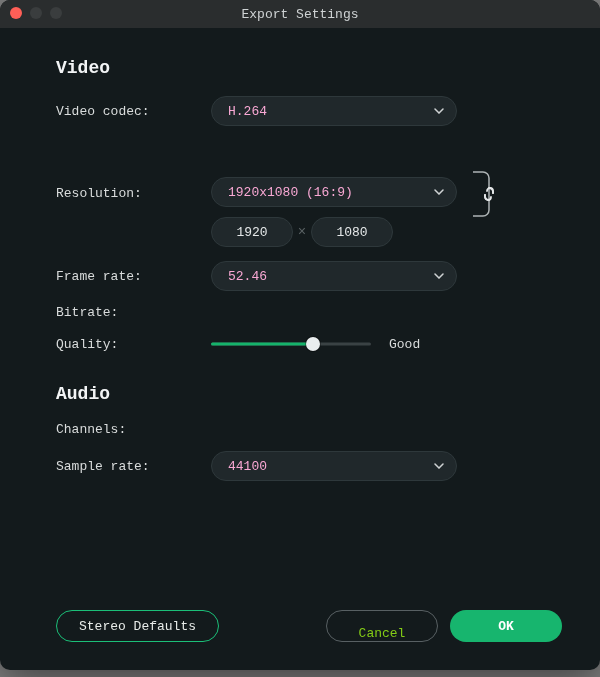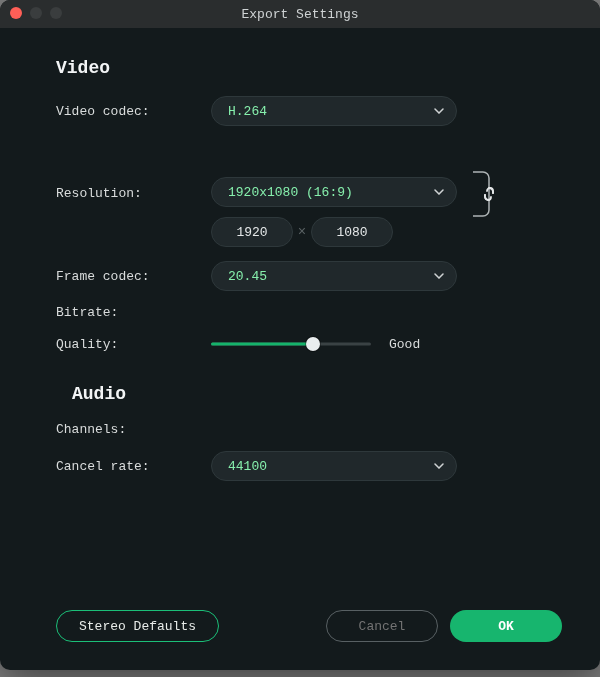--- a/index.html
+++ b/index.html
@@ -87,7 +87,7 @@
     display: flex;
     align-items: center;
     padding: 0 28px 0 16px;
-    color: #86efac;
+    color: #f9a8d4;
     font-size: 13px;
     cursor: pointer;
     min-width: 0;

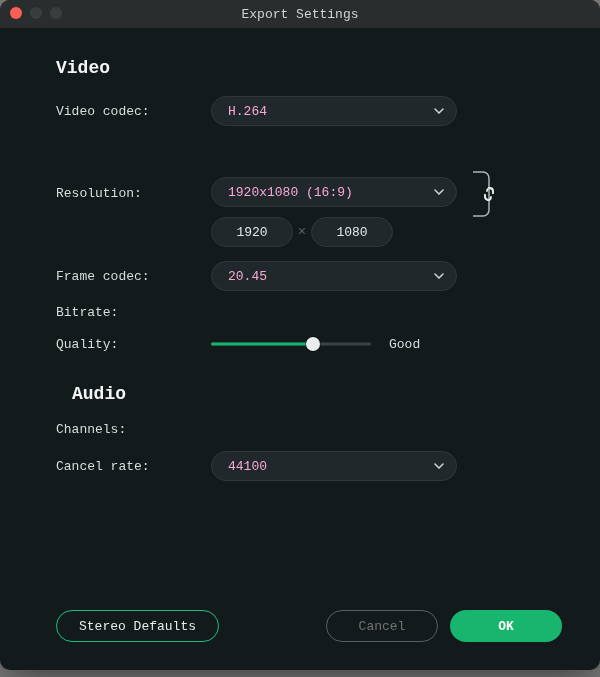--- a/index.html
+++ b/index.html
@@ -272,7 +272,7 @@
     </div>
 
     <div class="row">
-      <div class="label">Frame codec:</div>
+      <div class="label">Frame rate:</div>
       <div class="control">
         <div class="select full">
           <span>20.45</span>

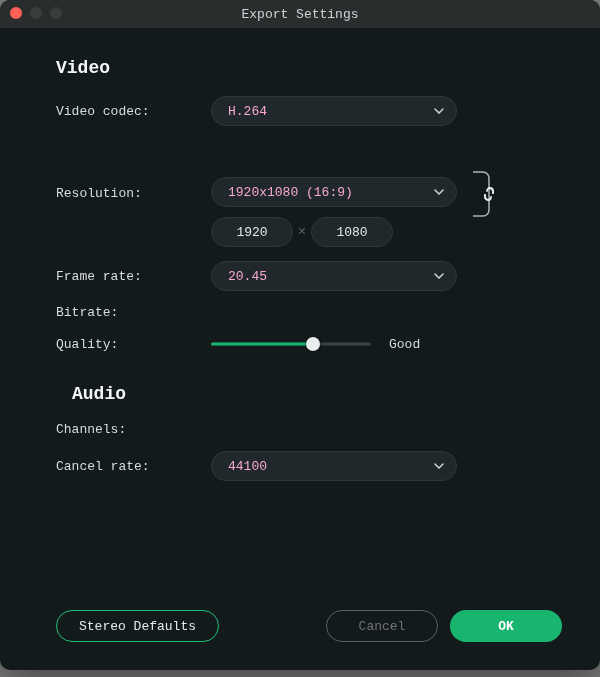--- a/index.html
+++ b/index.html
@@ -275,7 +275,7 @@
       <div class="label">Frame rate:</div>
       <div class="control">
         <div class="select full">
-          <span>20.45</span>
+          <span>52.46</span>
           <span class="chev">
             <svg width="10" height="6" viewBox="0 0 10 6">
                 <path d="M1 1l4 4 4-4" stroke="currentColor" stroke-width="1.5" fill="none" stroke-linecap="round"></path>

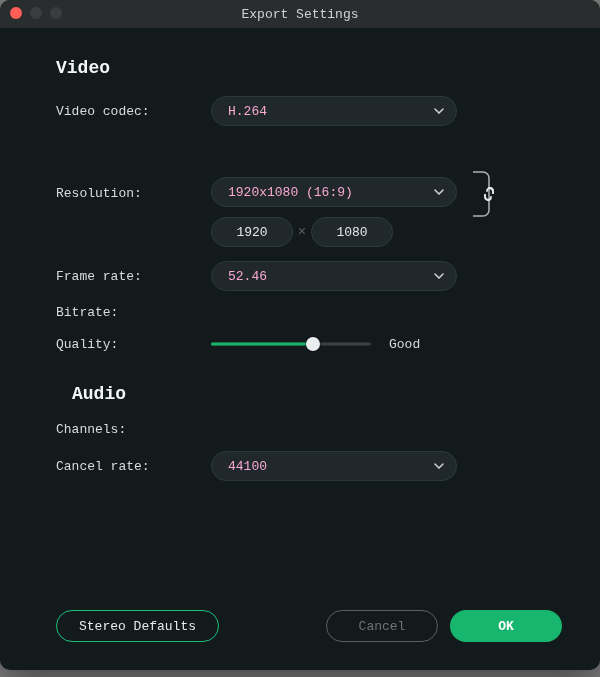--- a/index.html
+++ b/index.html
@@ -58,7 +58,7 @@
     font-weight: 600;
     color: #f2f4f5;
   }
-  h2.section.audio { margin-top: 30px; margin-left: 16px; }
+  h2.section.audio { margin-top: 30px; }
   .row {
     display: flex;
     align-items: center;

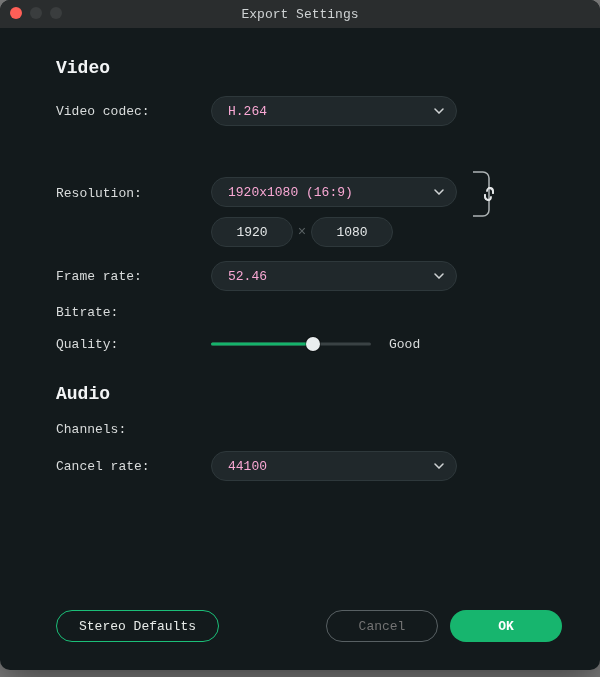--- a/index.html
+++ b/index.html
@@ -310,7 +310,7 @@
     </div>
 
     <div class="row">
-      <div class="label">Cancel rate:</div>
+      <div class="label">Sample rate:</div>
       <div class="control">
         <div class="select full">
           <span>44100</span>

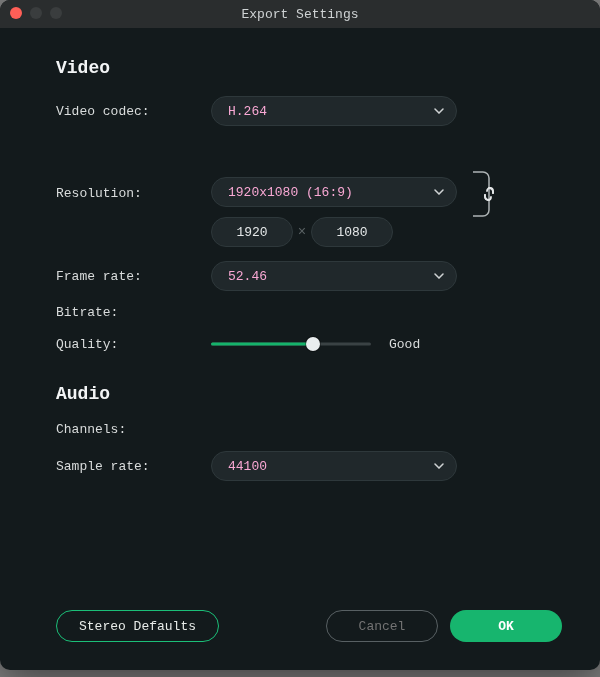--- a/index.html
+++ b/index.html
@@ -190,10 +190,11 @@
   .spacer { flex: 1; }
   .btn.cancel {
     border-color: #586063;
-    color: #737373;
+    color: #84cc16;
     background: transparent;
     width: 112px;
     margin-right: 12px;
+    align-items: flex-end;
   }
   .btn.ok {
     background: #17b56e;

